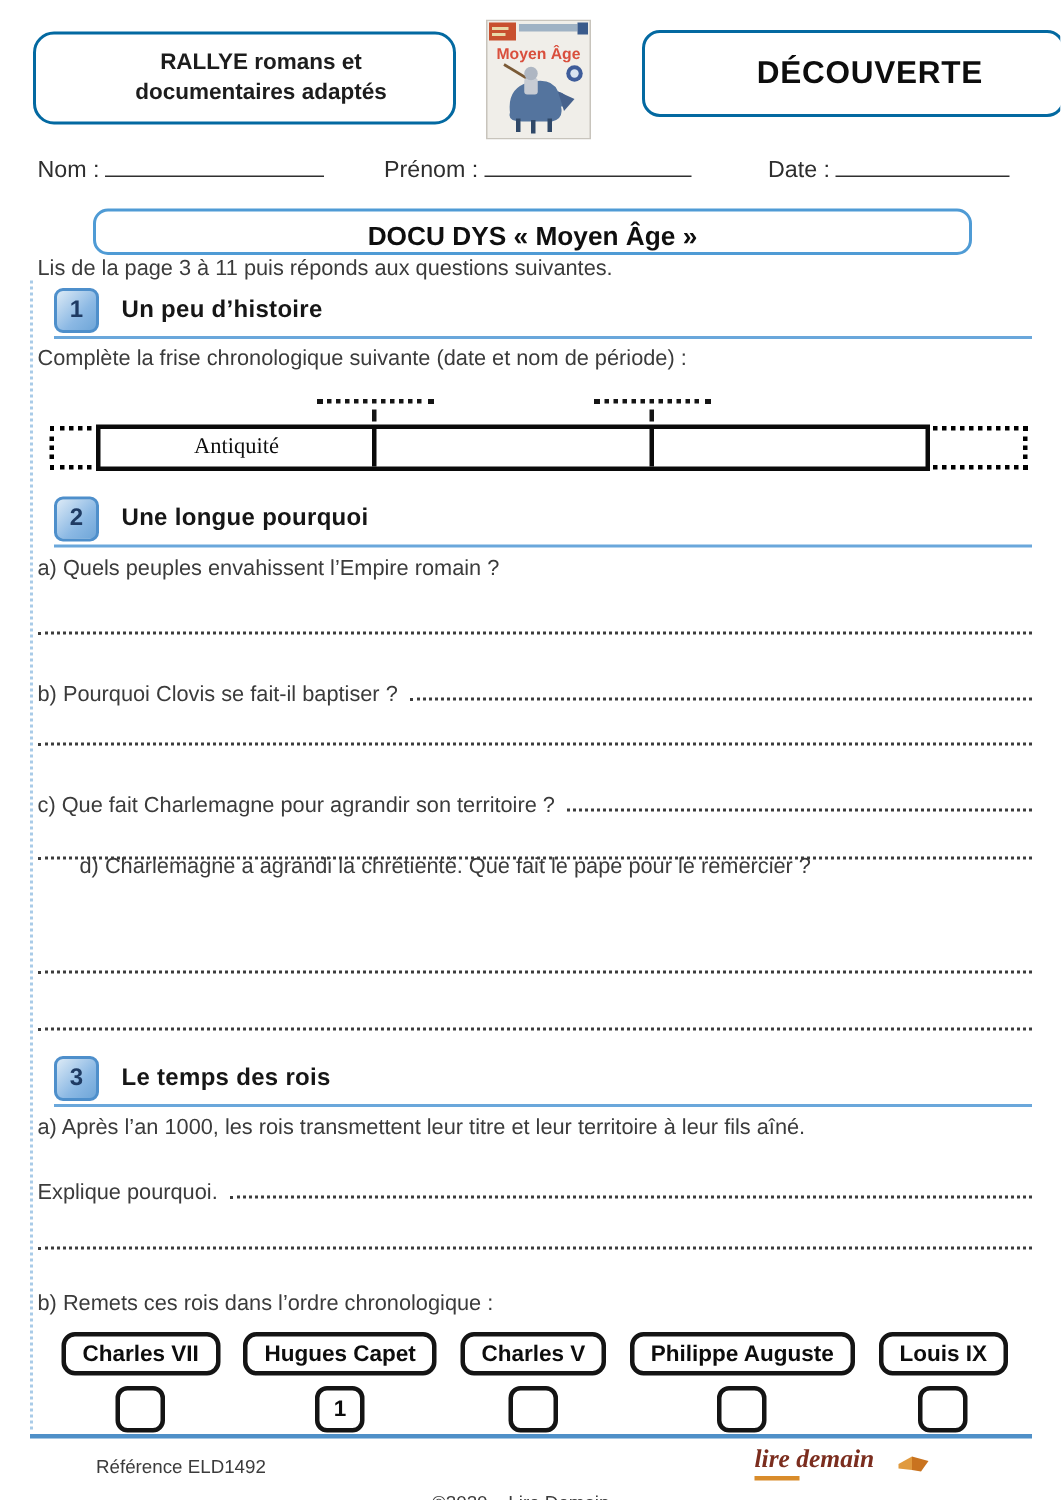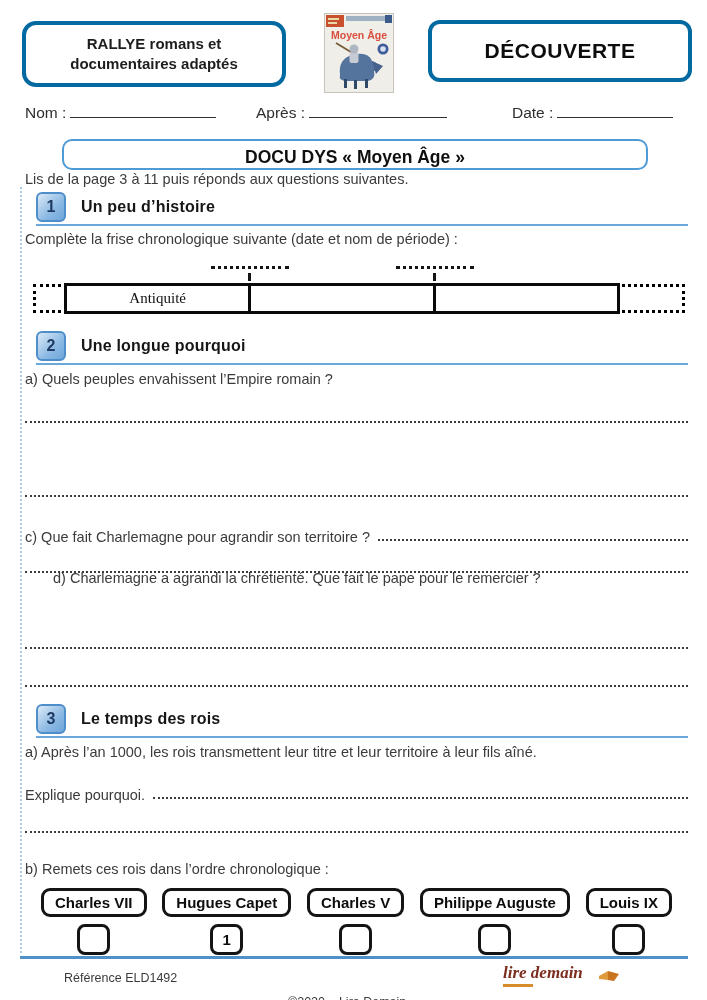--- a/index.html
+++ b/index.html
@@ -8,8 +8,8 @@
     font-family:"Liberation Sans", sans-serif;color:#3b3b3b;
   }
   
-  .hbox{position:absolute;border:4px solid #0369a1;border-radius:14px;background:#fff;
-        display:flex;flex-direction:column;align-items:center;justify-content:center;}
+  .hbox{position:absolute;border:2px solid #0369a1;border-radius:14px;background:#fff;
+        display:flex;flex-direction:column;align-items:center;justify-content:center;padding-left:22px;}
   .rally{left:22px;top:21px;width:256px;height:58px;}
   .rally div{font-weight:bold;font-size:15px;color:#1d1d1d;line-height:1.35;}
   .level{left:428px;top:20px;width:256px;height:54px;border-radius:12px;}

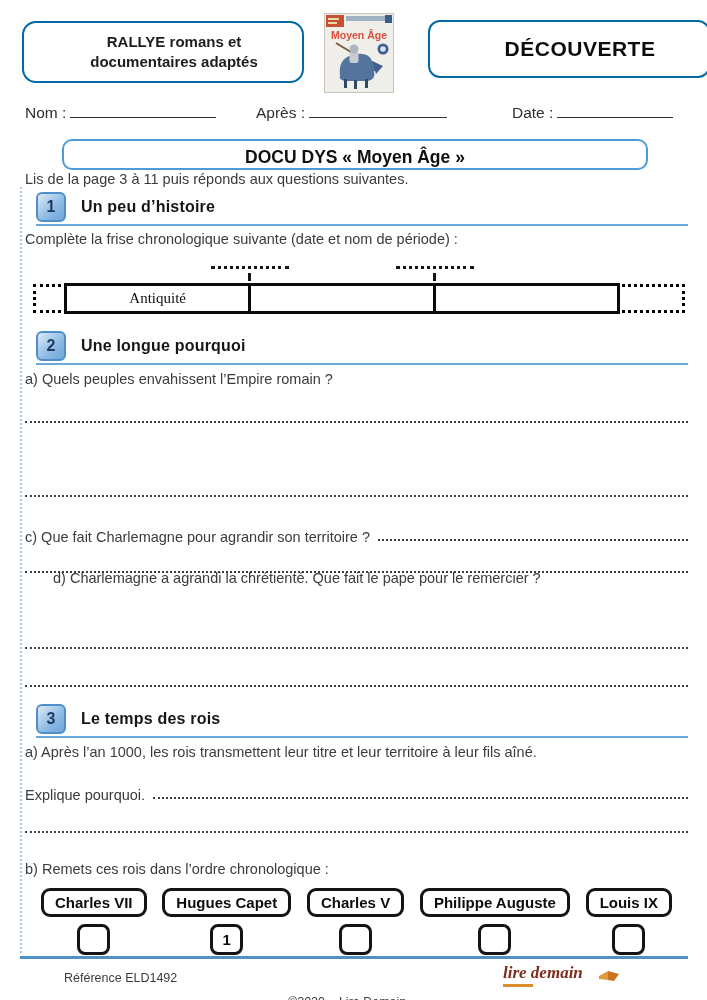--- a/index.html
+++ b/index.html
@@ -106,7 +106,7 @@
     <span>Nom :</span><span class="blank" style="width:146px;"></span>
   </div>
   <div class="idg" style="left:256px;">
-    <span>Après :</span><span class="blank" style="width:138px;"></span>
+    <span>Prénom :</span><span class="blank" style="width:138px;"></span>
   </div>
   <div class="idg" style="left:512px;">
     <span>Date :</span><span class="blank" style="width:116px;"></span>

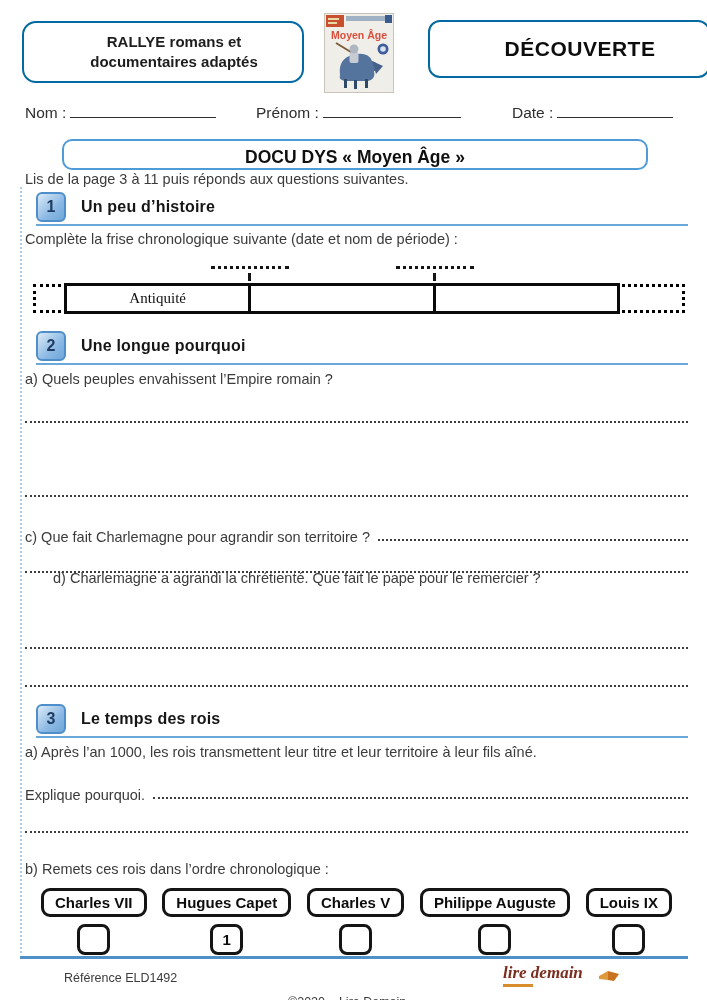--- a/index.html
+++ b/index.html
@@ -154,6 +154,10 @@
   </div>
   <div class="dotline" style="top:421px;"></div>
 
+  <div class="q" style="top:455px;">
+    <span>b) Pourquoi Clovis se fait-il baptiser ?</span>
+    <span class="lead"></span>
+  </div>
   <div class="dotline" style="top:495px;"></div>
 
   <div class="q" style="top:529px;">

